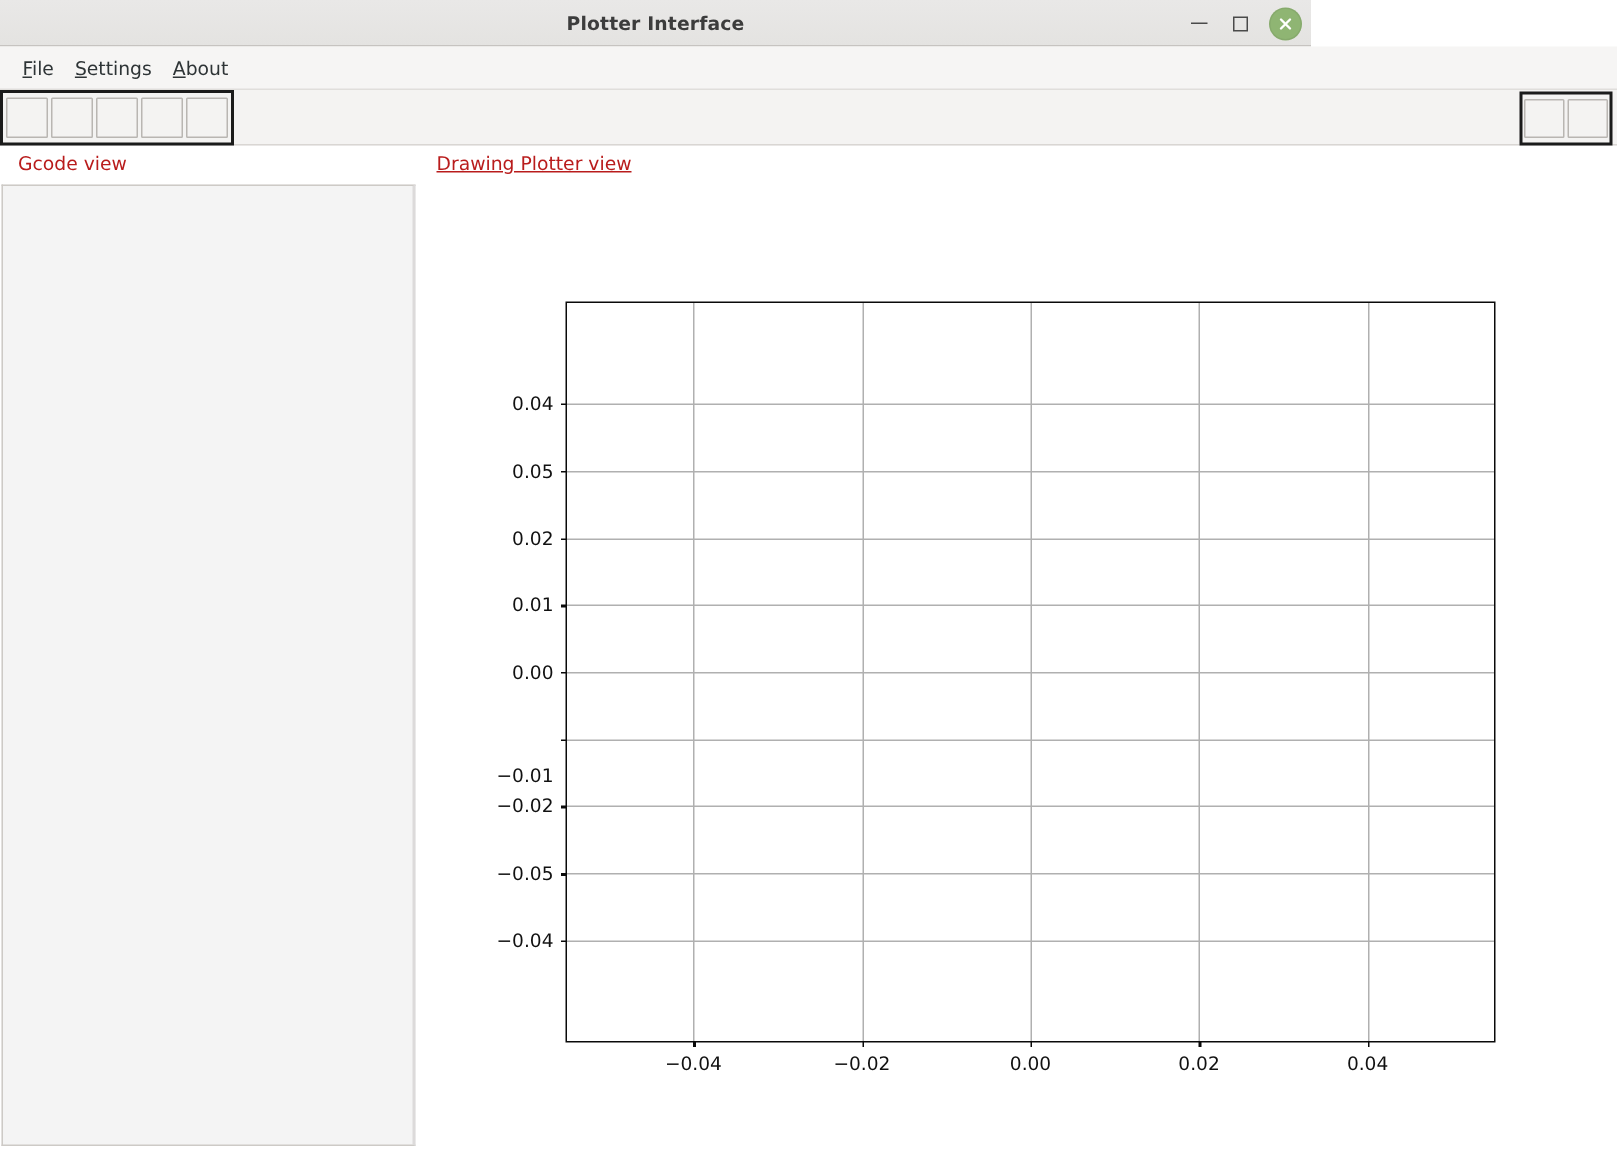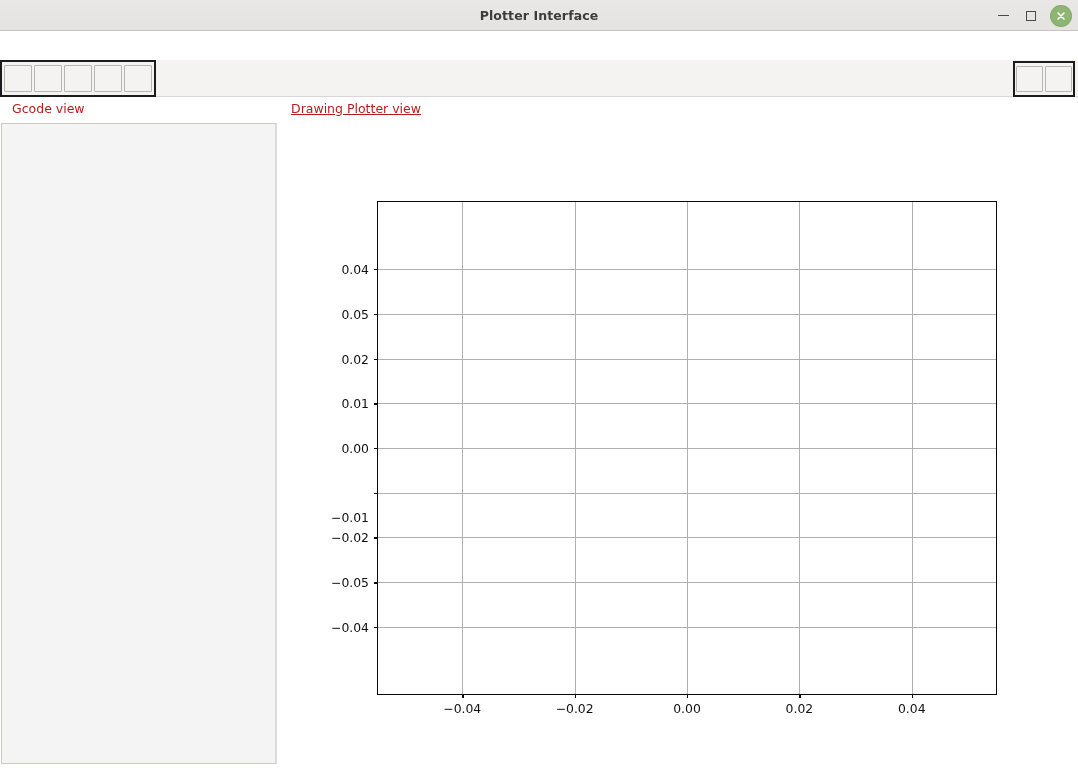--- a/index.html
+++ b/index.html
@@ -20,7 +20,7 @@
   
   .titlebar {
     position: absolute; top: 0; left: 0;
-    width: 1078px; height: 31px;
+    width: 874px; height: 31px;
     background: linear-gradient(#e9e8e7, #e4e3e1);
     border-bottom: 1px solid #c6c3c0;
     display: flex; align-items: center;

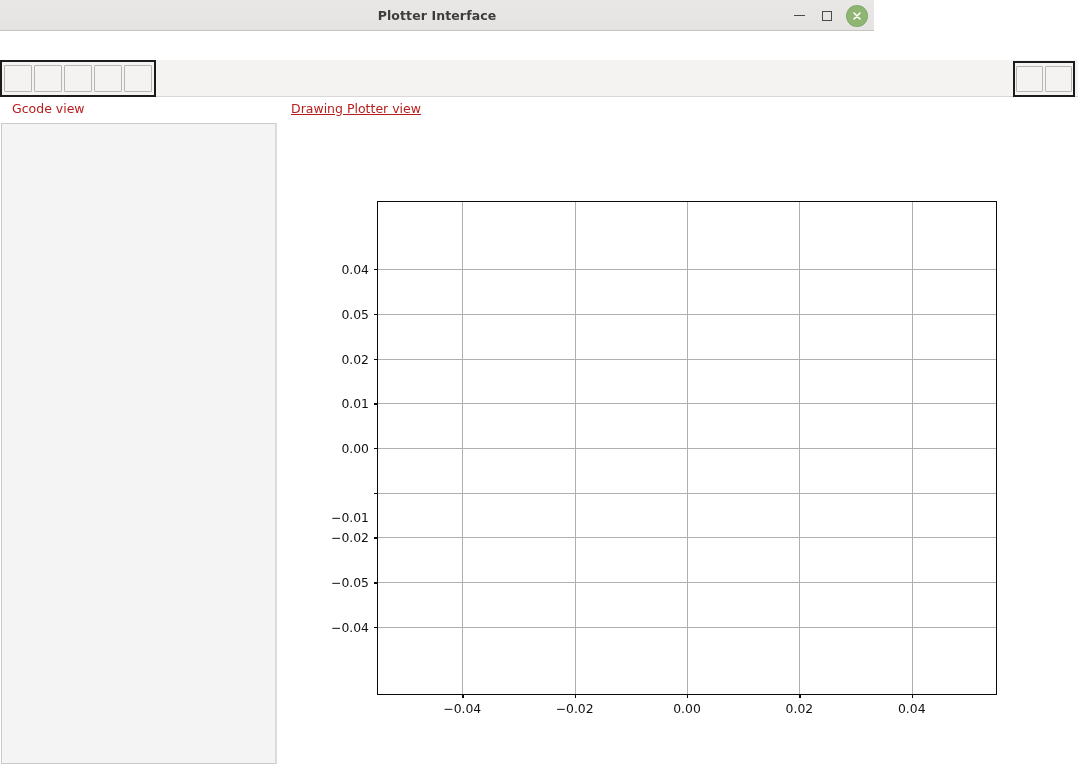--- a/index.html
+++ b/index.html
@@ -206,6 +206,17 @@
     </div>
   </div>
 
+  <div class="menubar">
+    <div class="menu-item">
+      <span class="mn">F</span><span>ile</span>
+    </div>
+    <div class="menu-item">
+      <span class="mn">S</span><span>ettings</span>
+    </div>
+    <div class="menu-item">
+      <span class="mn">A</span><span>bout</span>
+    </div>
+  </div>
 
   <div class="toolbar">
     <div class="tb-group left">

